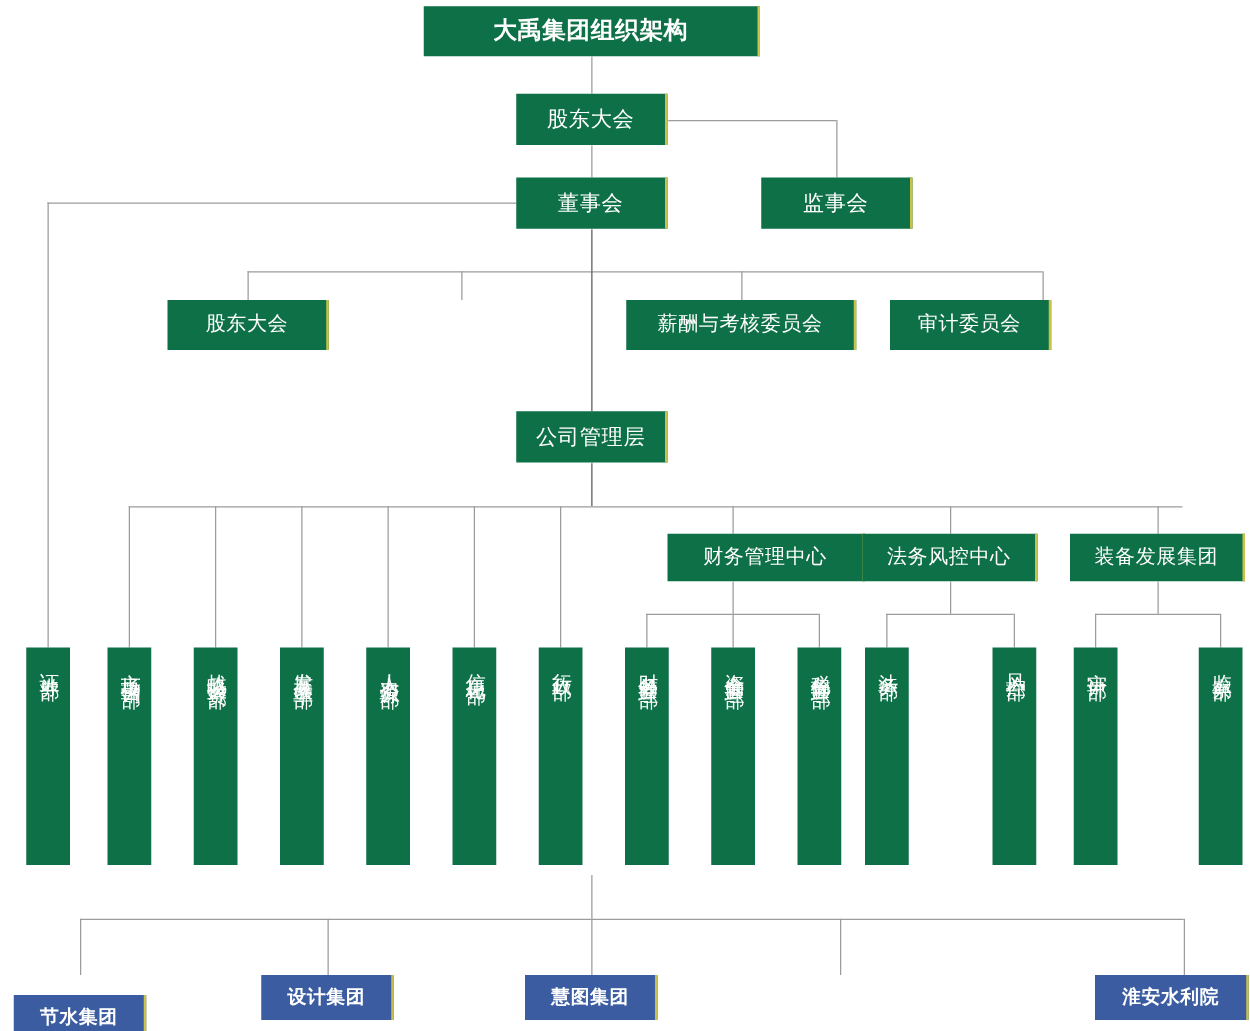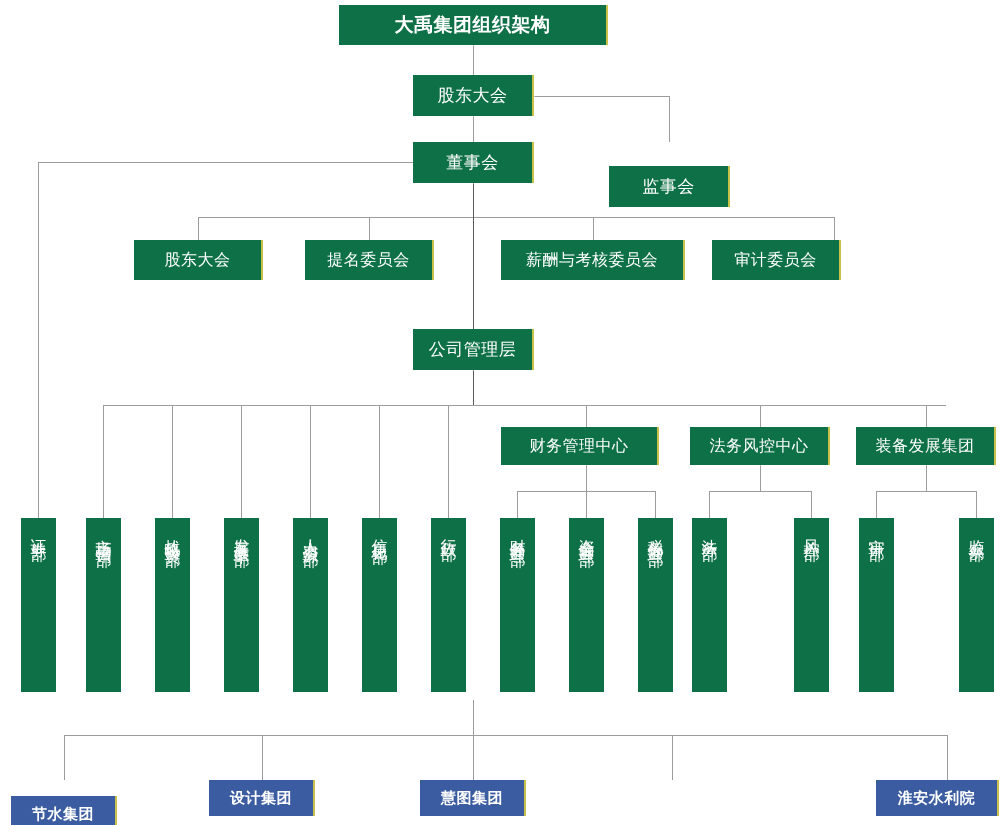--- a/index.html
+++ b/index.html
@@ -136,7 +136,7 @@
 
   <div class="box green lvl edge-y" style="left:413px;top:142px;width:121px;height:41px;">董事会</div>
 
-  <div class="box green lvl edge-y" style="left:609px;top:142px;width:121px;height:41px;margin-top:24px;">监事会</div>
+  <div class="box green lvl edge-y" style="left:609px;top:142px;width:121px;height:41px;">监事会</div>
 
   <div class="box green cmte edge-y" style="left:134px;top:240px;width:129px;height:40px;">股东大会</div>
   <div class="box green cmte edge-y" style="left:305px;top:240px;width:129px;height:40px;">提名委员会</div>

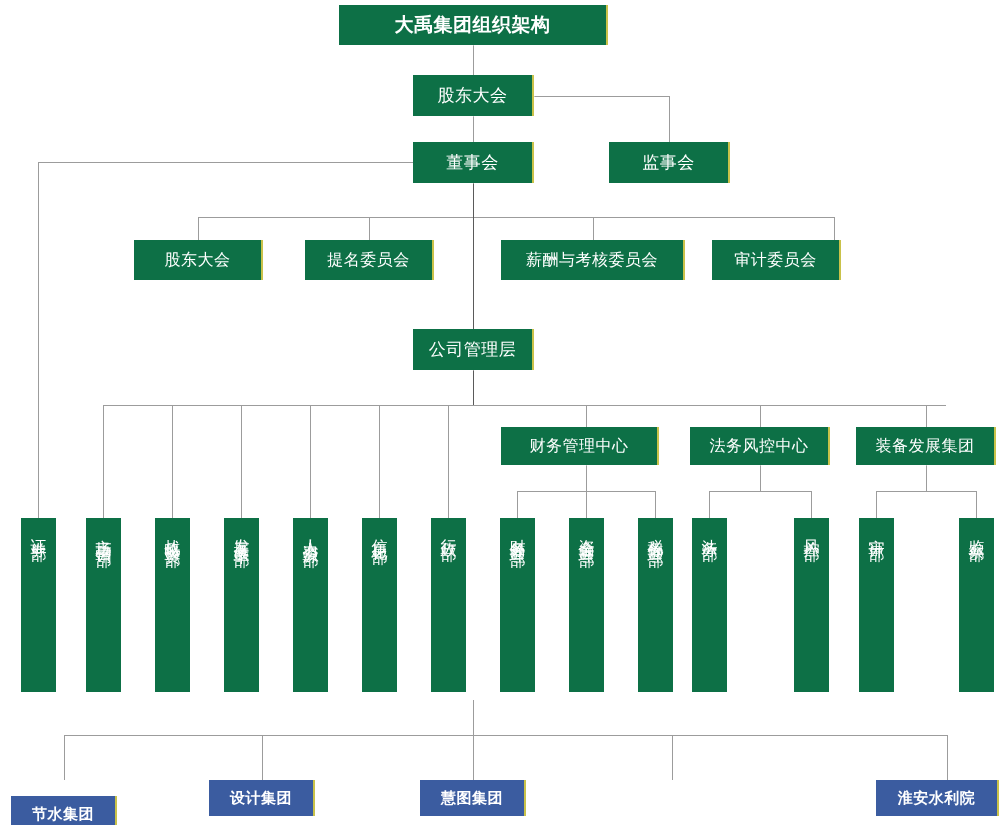--- a/index.html
+++ b/index.html
@@ -139,7 +139,6 @@
   <div class="box green lvl edge-y" style="left:609px;top:142px;width:121px;height:41px;">监事会</div>
 
   <div class="box green cmte edge-y" style="left:134px;top:240px;width:129px;height:40px;">股东大会</div>
-  <div class="box green cmte edge-y" style="left:305px;top:240px;width:129px;height:40px;">提名委员会</div>
   <div class="box green cmte edge-y" style="left:501px;top:240px;width:184px;height:40px;">薪酬与考核委员会</div>
   <div class="box green cmte edge-y" style="left:712px;top:240px;width:129px;height:40px;">审计委员会</div>
 

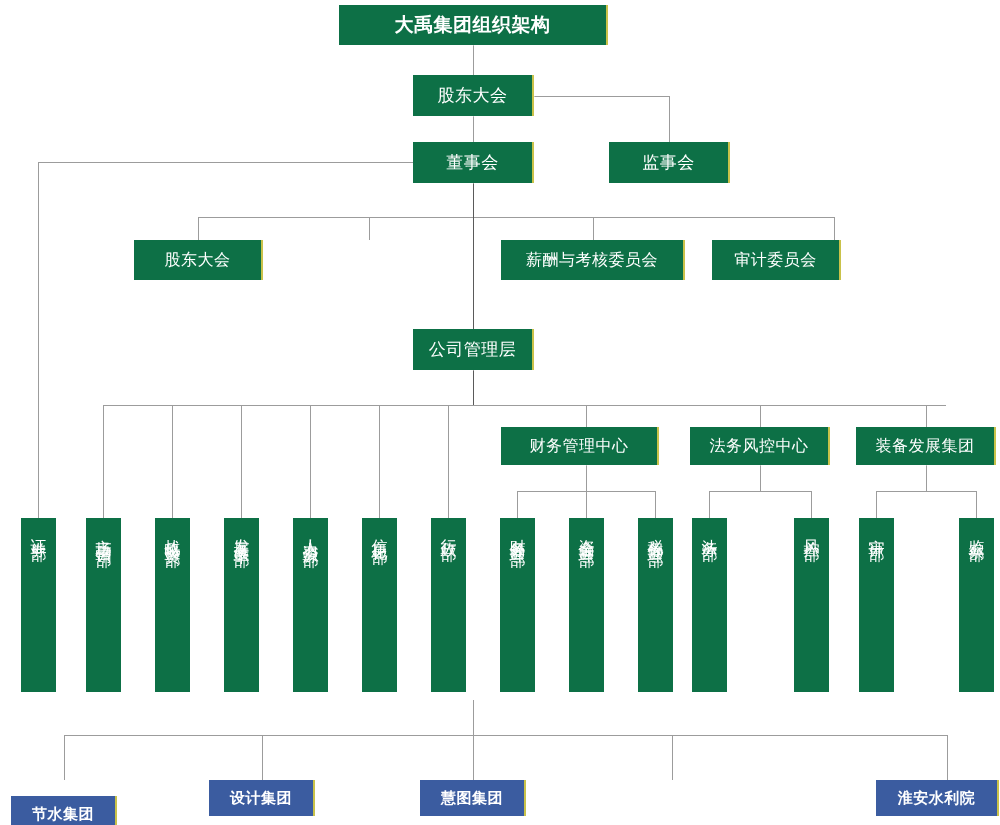--- a/index.html
+++ b/index.html
@@ -144,7 +144,7 @@
 
   <div class="box green lvl edge-y" style="left:413px;top:329px;width:121px;height:41px;">公司管理层</div>
 
-  <div class="box green center edge-y" style="left:501px;top:427px;width:158px;height:38px;">财务管理中心</div>
+  <div class="box green center edge-y" style="left:534px;top:427px;width:158px;height:38px;">财务管理中心</div>
   <div class="box green center edge-y" style="left:690px;top:427px;width:140px;height:38px;">法务风控中心</div>
   <div class="box green center edge-y" style="left:856px;top:427px;width:140px;height:38px;">装备发展集团</div>
 

